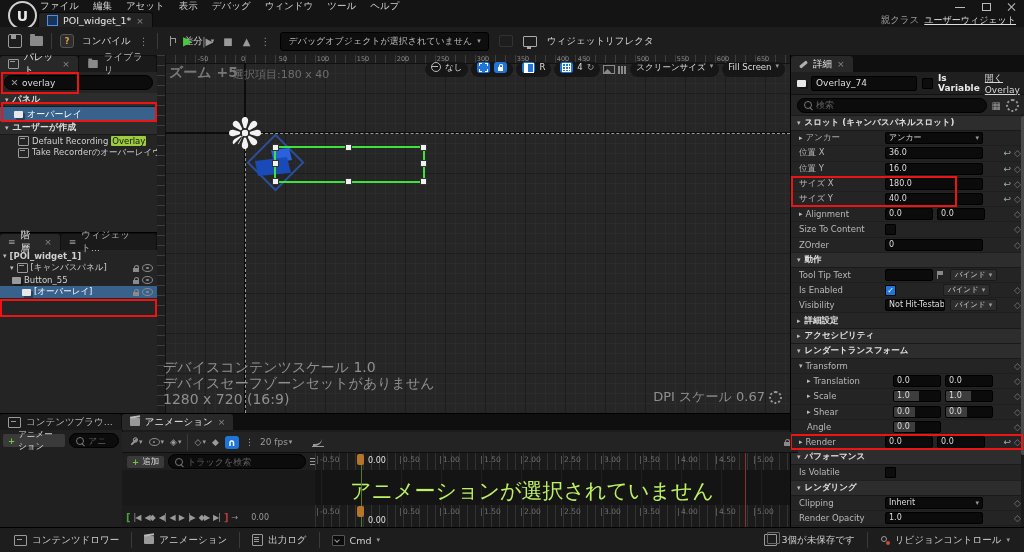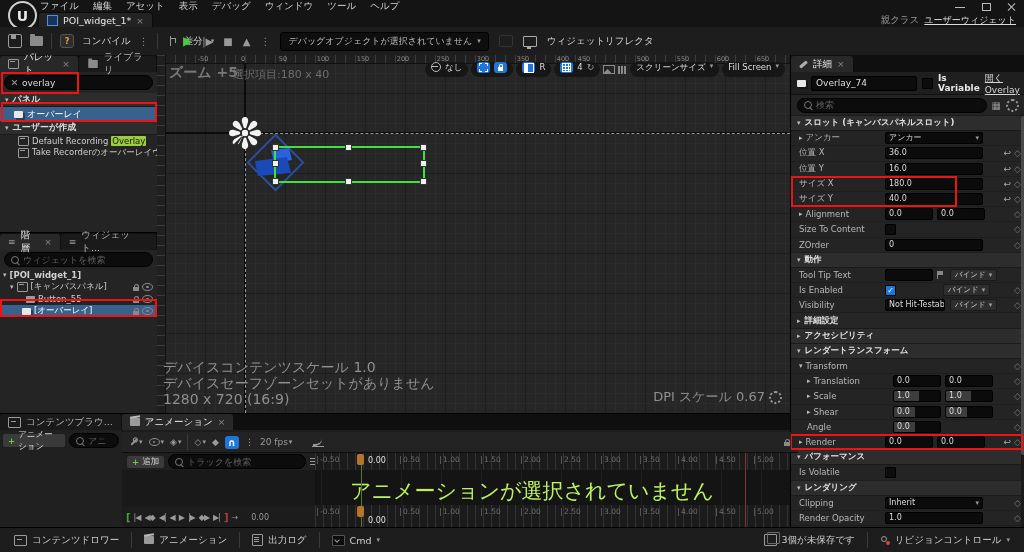--- a/index.html
+++ b/index.html
@@ -332,12 +332,6 @@
       <span>ウィジェット...</span>
     </div>
   </div>
-  <div style="padding:2px 4px">
-    <div class="searchpill">
-      <span class="ic-mag"></span>
-      <input placeholder="ウィジェットを検索" style="">
-    </div>
-  </div>
   <div class="hrow" style="padding-left:3px">
     <span class="tri">▾</span>
     <span class="grow" style="font-weight:bold">[POI_widget_1]</span>

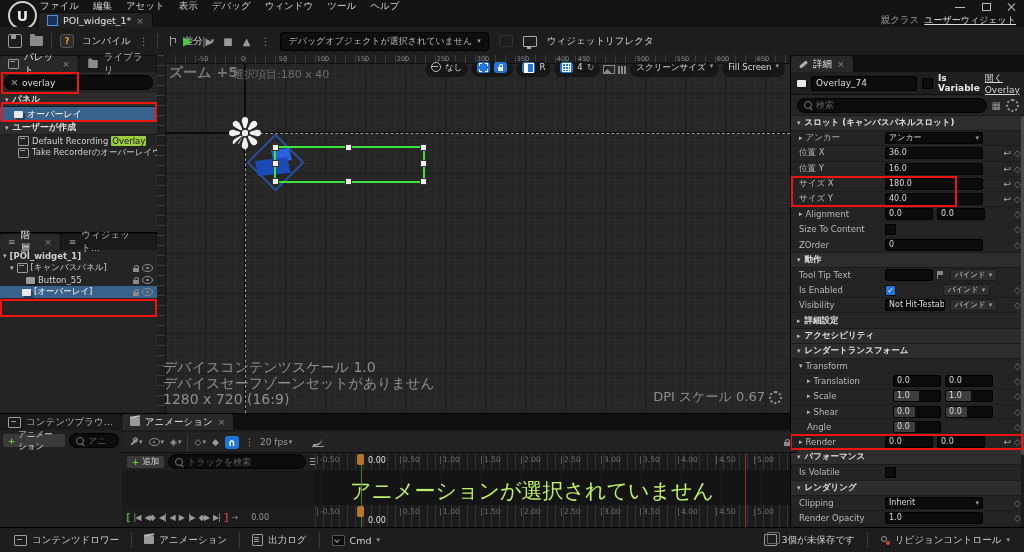--- a/index.html
+++ b/index.html
@@ -343,7 +343,7 @@
     <span class="ic-lock"></span>
     <span class="ic-eye"></span>
   </div>
-  <div class="hrow" style="padding-left:26px">
+  <div class="hrow" style="padding-left:12px">
     <span class="ic-overlaybox" style="background:#9a9a9a"></span>
     <span class="grow">Button_55</span>
     <span class="ic-lock"></span>

